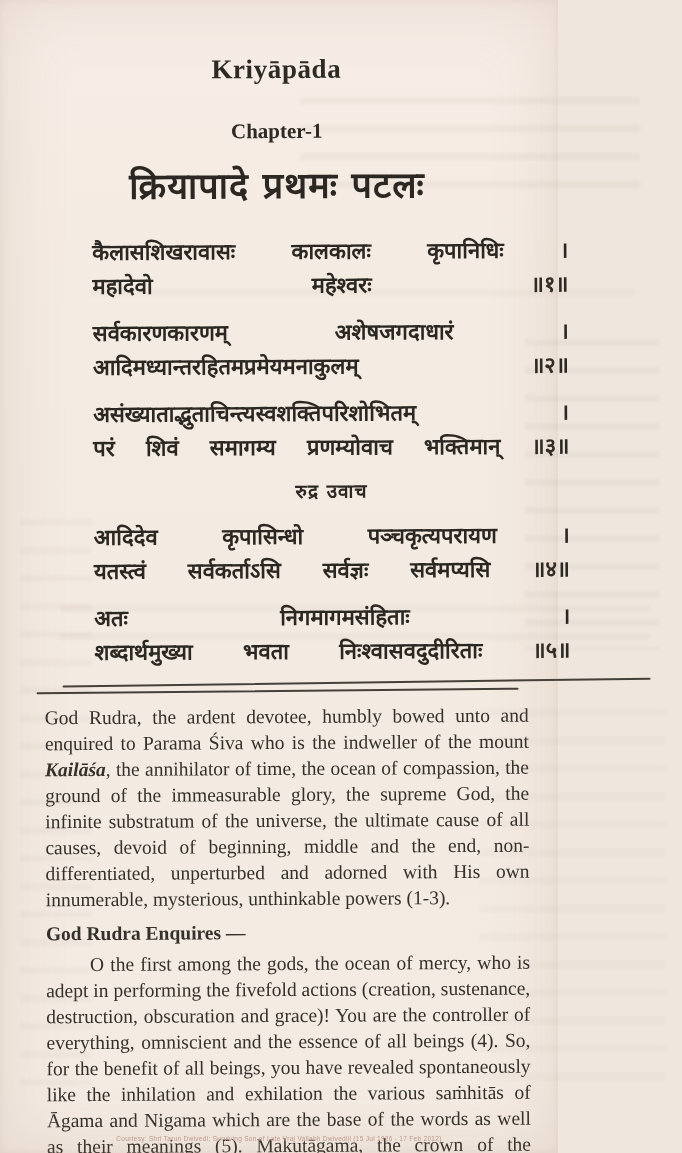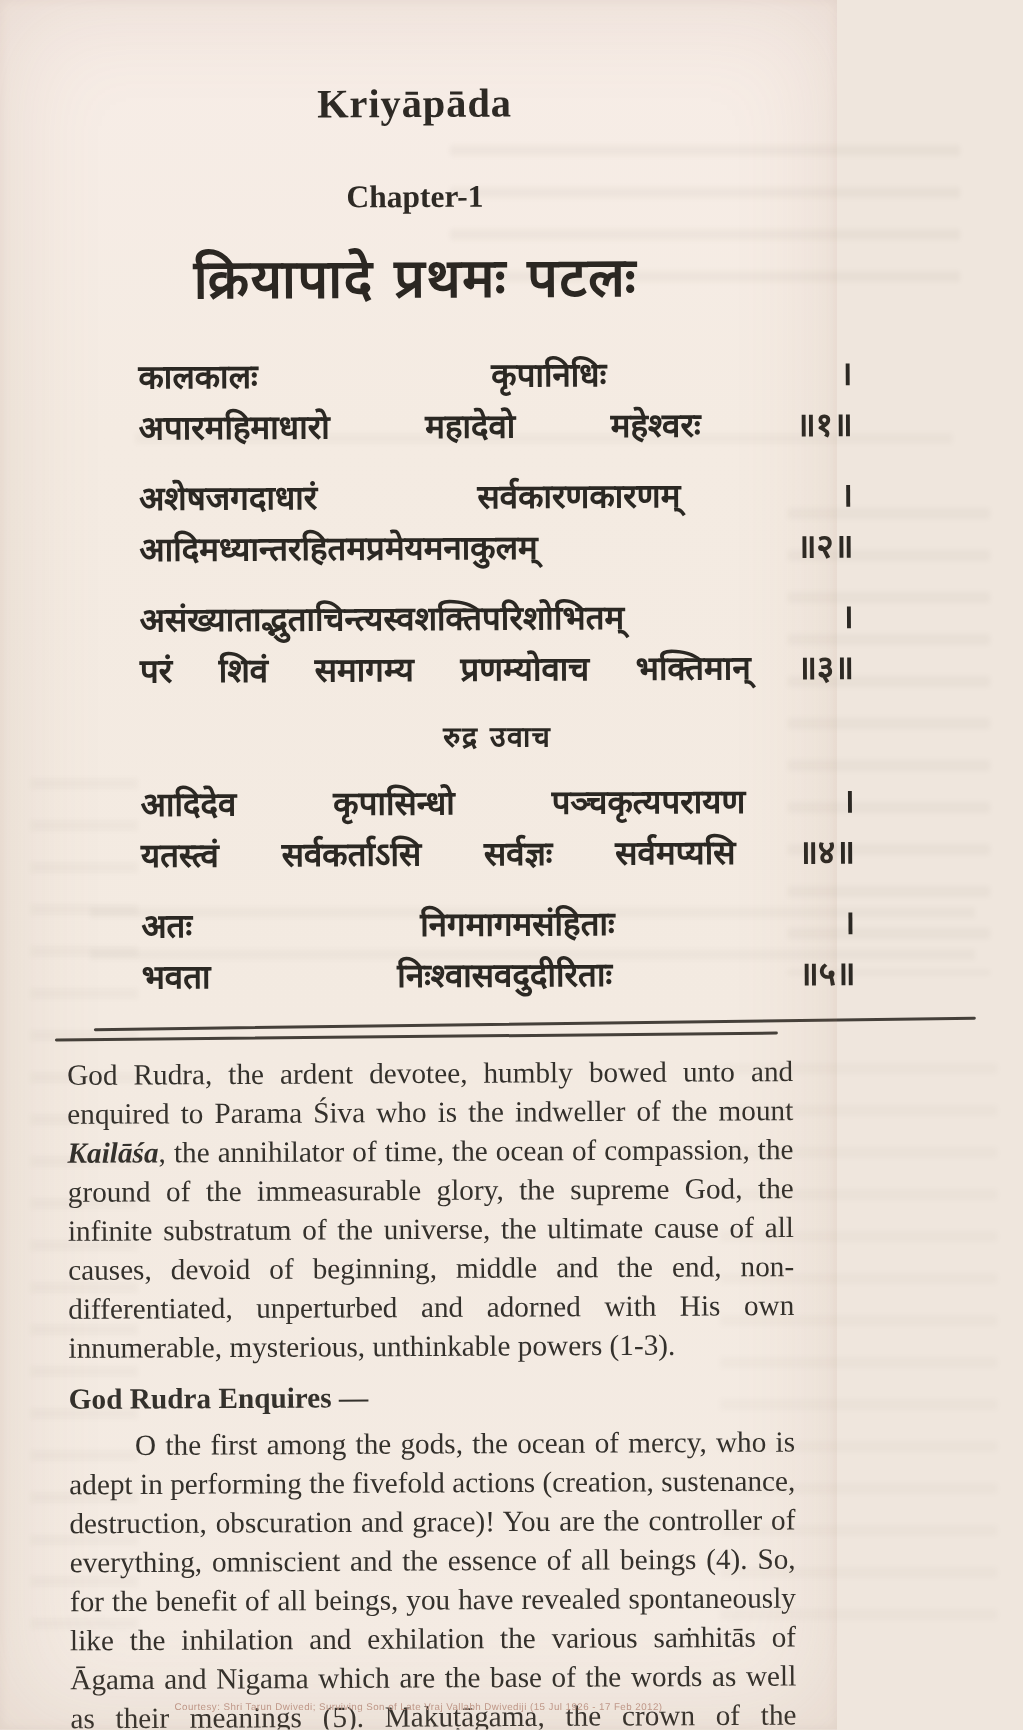--- a/index.html
+++ b/index.html
@@ -105,6 +105,7 @@
       <div>
           <div class="verse">
             <div class="verse-line">
+              <span>कैलासशिखरावासः</span>
               <span>कालकालः</span>
               <span>कृपानिधिः</span>
               <span>।</span>

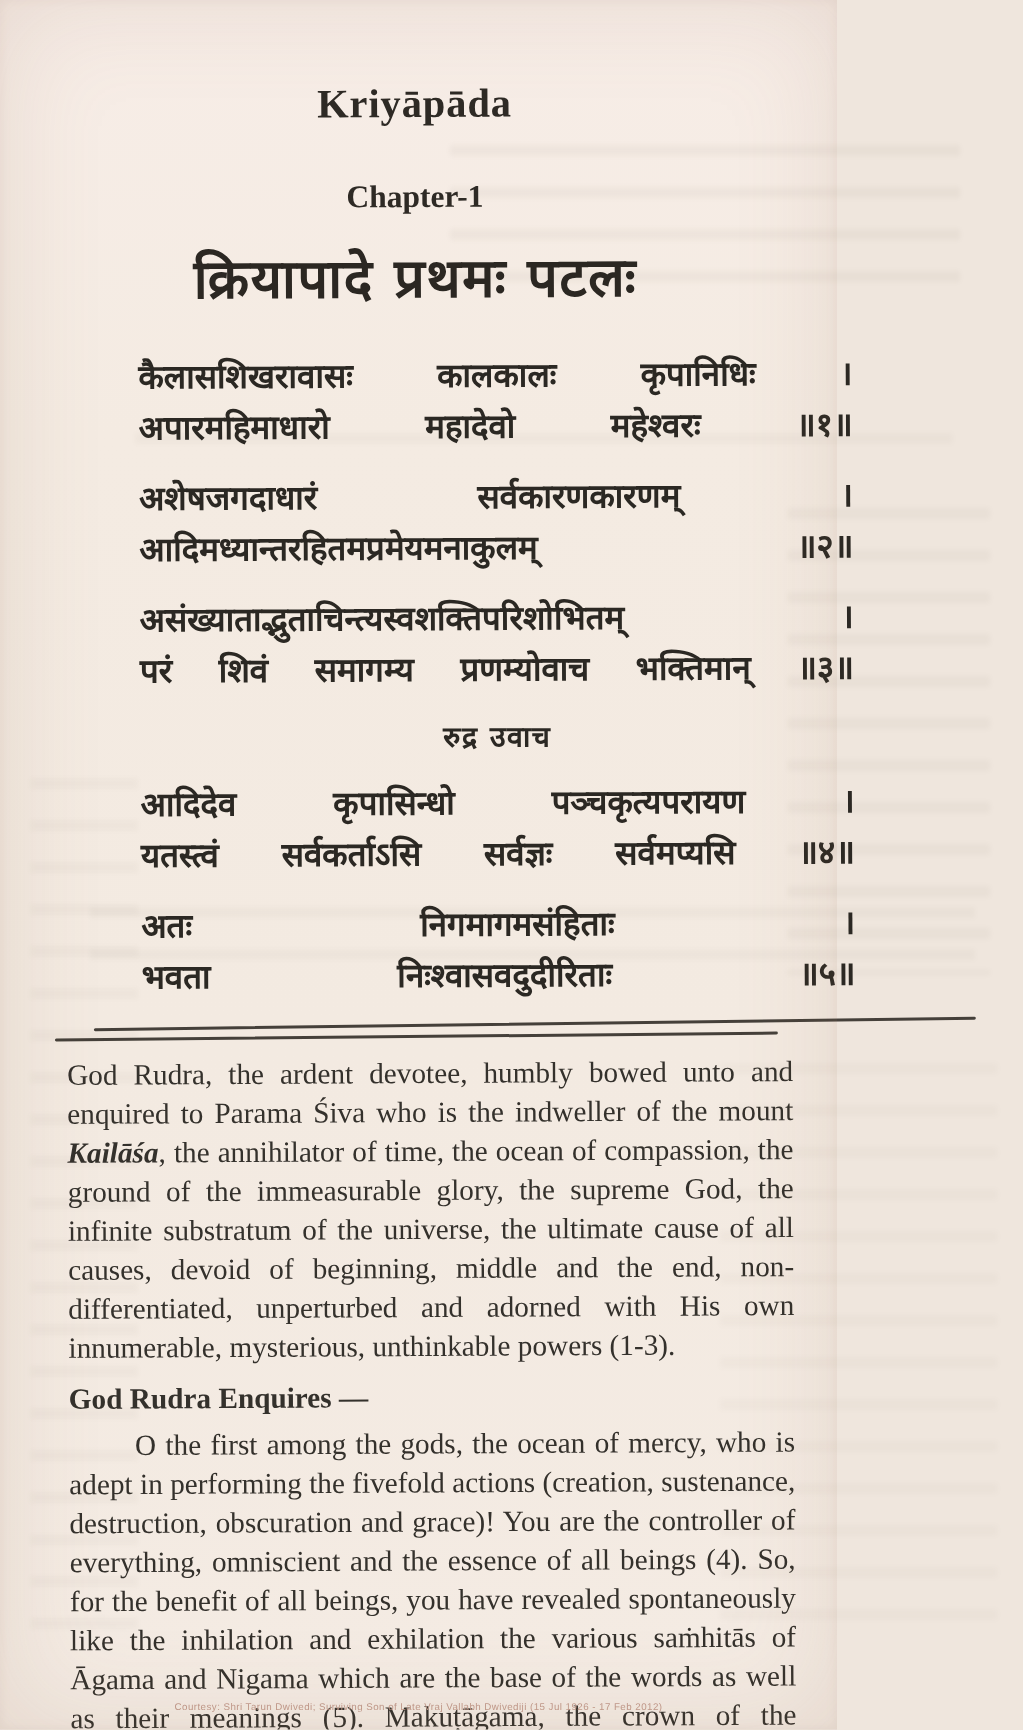--- a/index.html
+++ b/index.html
@@ -111,7 +111,6 @@
               <span>।</span>
             </div>
             <div class="verse-line">
-              <span>अपारमहिमाधारो</span>
               <span>महादेवो</span>
               <span>महेश्वरः</span>
               <span>॥१॥</span>

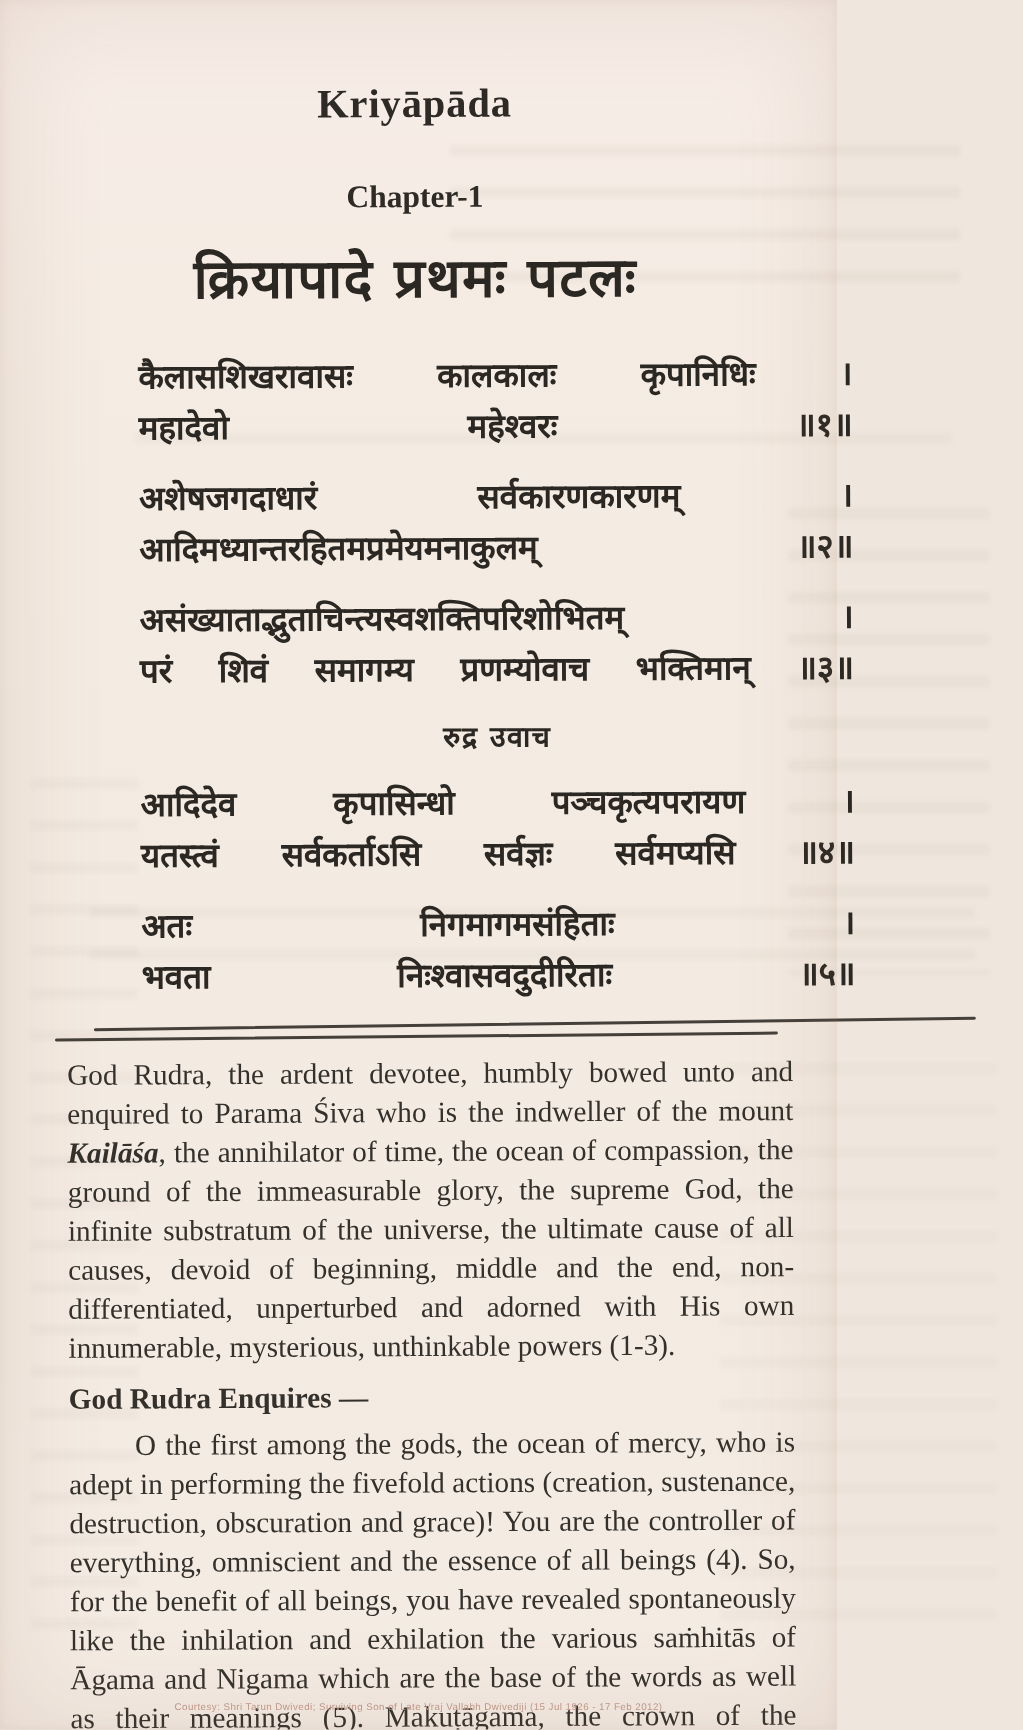--- a/index.html
+++ b/index.html
@@ -118,8 +118,8 @@
           </div>
           <div class="verse">
             <div class="verse-line">
+              <span>सर्वकारणकारणम्</span>
               <span>अशेषजगदाधारं</span>
-              <span>सर्वकारणकारणम्</span>
               <span>।</span>
             </div>
             <div class="verse-line">

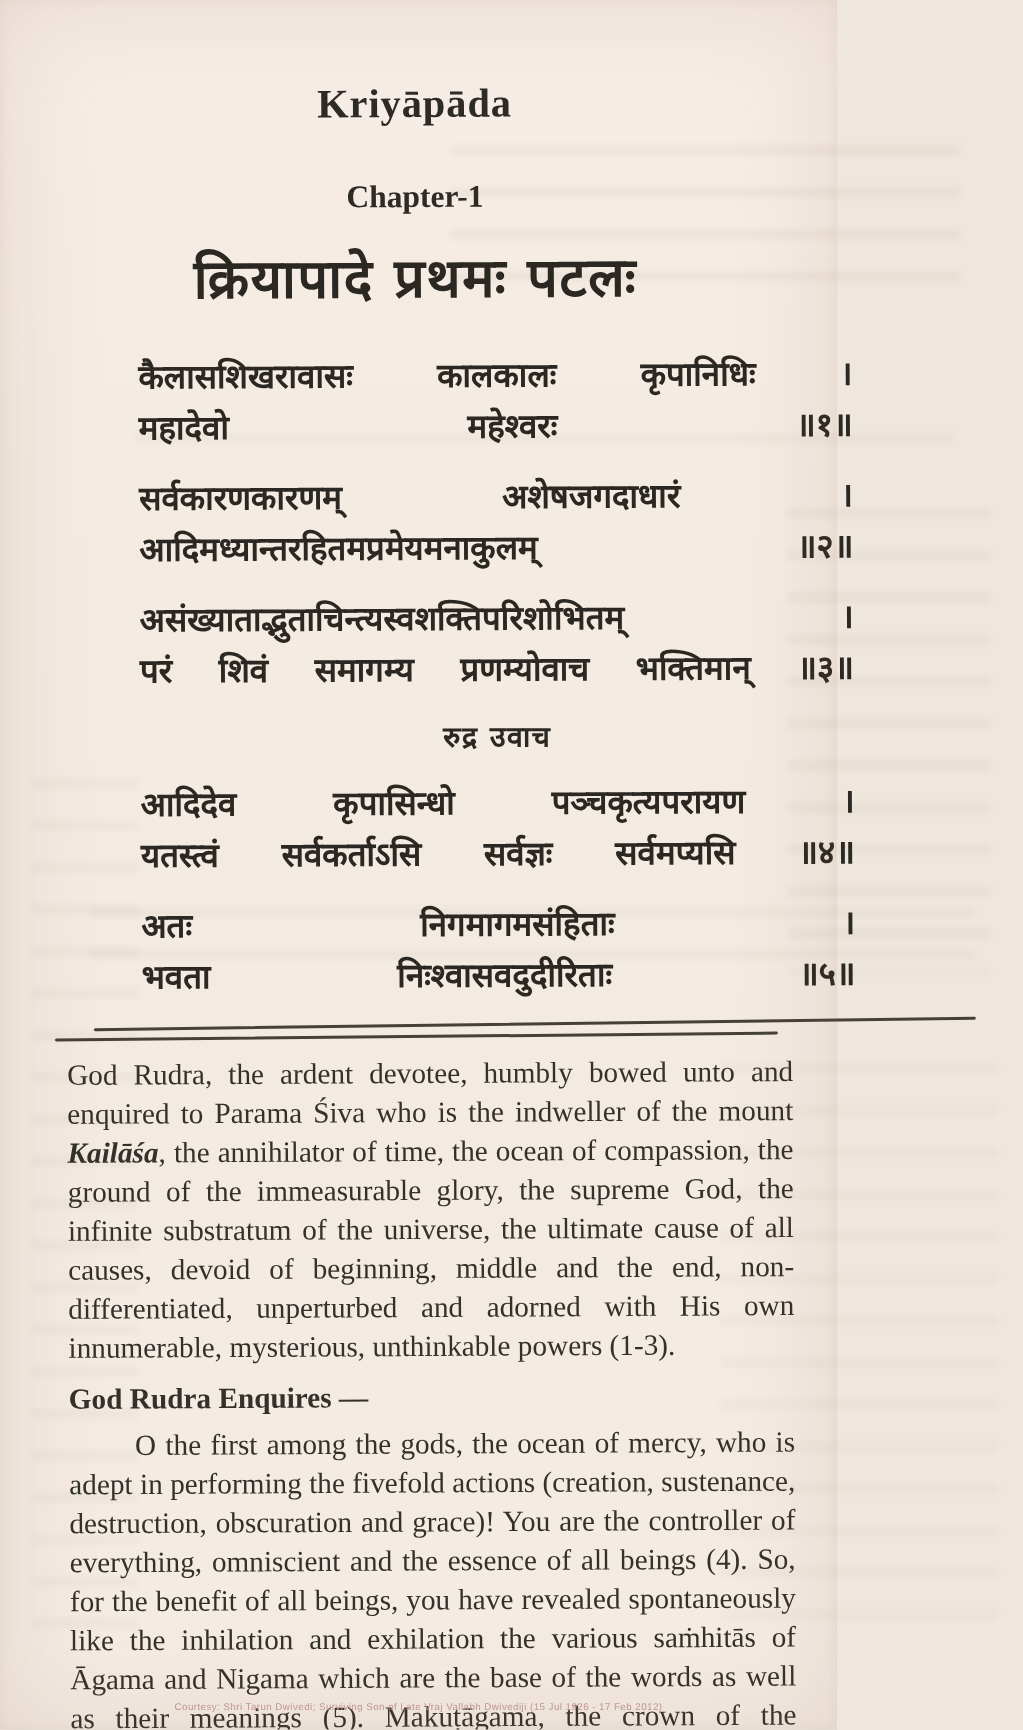--- a/index.html
+++ b/index.html
@@ -166,6 +166,7 @@
               <span>।</span>
             </div>
             <div class="verse-line">
+              <span>शब्दार्थमुख्या</span>
               <span>भवता</span>
               <span>निःश्वासवदुदीरिताः</span>
               <span>॥५॥</span>

